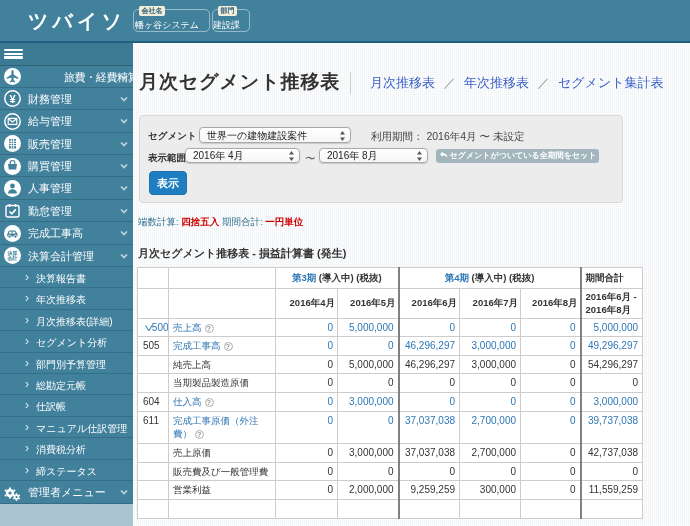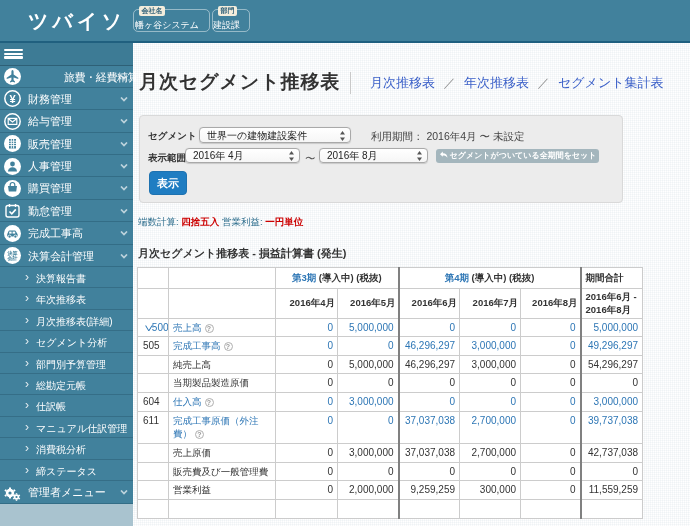--- a/index.html
+++ b/index.html
@@ -154,22 +154,22 @@
         <div class="ic">
       <svg width="17" height="17" viewBox="0 0 17 17">
             <circle cx="8.5" cy="8.5" r="8.5" fill="#fff"></circle>
+            <path d="M4 6 L13 6 L12.2 11.5 L4.8 11.5 Z" fill="#41819c"></path>
+            <path d="M6.2 6 L6.2 4.8 A2.3 2.3 0 0 1 10.8 4.8 L10.8 6" stroke="#41819c" stroke-width="1.2" fill="none"></path>
+          </svg></div>
+      <div class="tx">購買管理</div>
+      <div class="ch"><svg width="8" height="5" viewBox="0 0 8 5">
+            <path d="M1 0.5 L4 3.5 L7 0.5" stroke="rgba(255,255,255,0.65)" stroke-width="1.7" fill="none"></path>
+          </svg></div>
+    </div>
+    <div class="mi">
+        <div class="ic">
+      <svg width="17" height="17" viewBox="0 0 17 17">
+            <circle cx="8.5" cy="8.5" r="8.5" fill="#fff"></circle>
             <circle cx="8.5" cy="6" r="2.4" fill="#41819c"></circle>
             <path d="M4 13.5 A4.5 4.2 0 0 1 13 13.5 Z" fill="#41819c"></path>
           </svg></div>
       <div class="tx">人事管理</div>
-      <div class="ch"><svg width="8" height="5" viewBox="0 0 8 5">
-            <path d="M1 0.5 L4 3.5 L7 0.5" stroke="rgba(255,255,255,0.65)" stroke-width="1.7" fill="none"></path>
-          </svg></div>
-    </div>
-    <div class="mi">
-        <div class="ic">
-      <svg width="17" height="17" viewBox="0 0 17 17">
-            <circle cx="8.5" cy="8.5" r="8.5" fill="#fff"></circle>
-            <path d="M4 6 L13 6 L12.2 11.5 L4.8 11.5 Z" fill="#41819c"></path>
-            <path d="M6.2 6 L6.2 4.8 A2.3 2.3 0 0 1 10.8 4.8 L10.8 6" stroke="#41819c" stroke-width="1.2" fill="none"></path>
-          </svg></div>
-      <div class="tx">購買管理</div>
       <div class="ch"><svg width="8" height="5" viewBox="0 0 8 5">
             <path d="M1 0.5 L4 3.5 L7 0.5" stroke="rgba(255,255,255,0.65)" stroke-width="1.7" fill="none"></path>
           </svg></div>

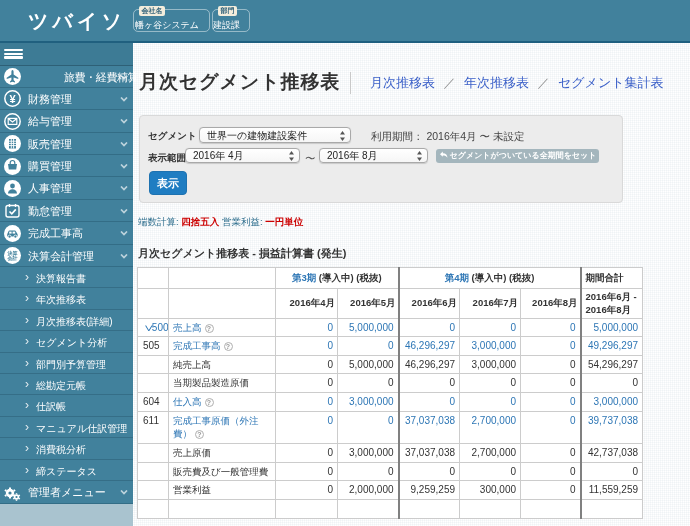--- a/index.html
+++ b/index.html
@@ -321,7 +321,7 @@
   <div class="showbtn">表示</div>
 </div>
 
-<div class="notes">端数計算: <b>四捨五入</b> <span>営業利益:</span> <b>一円単位</b></div>
+<div class="notes">端数計算: <b>四捨五入</b> <span>期間合計:</span> <b>一円単位</b></div>
 <div class="tabletitle">月次セグメント推移表 - 損益計算書 (発生)</div>
 
 <table class="ptable">

